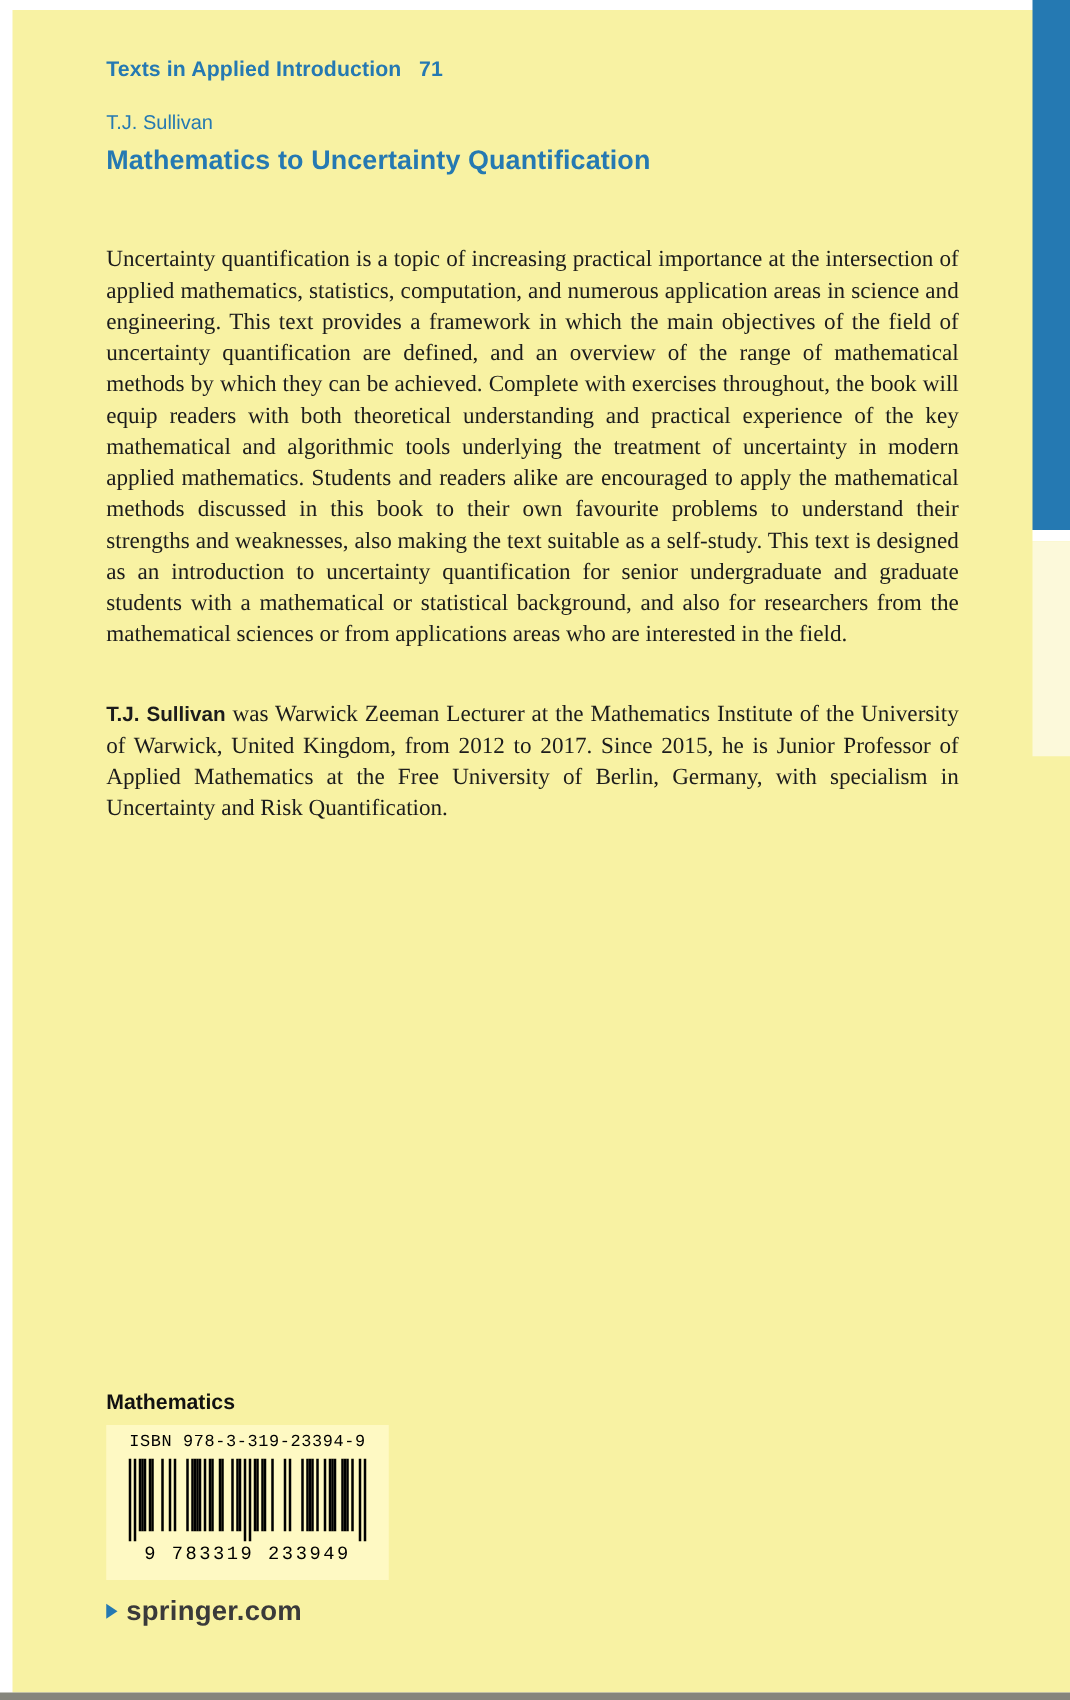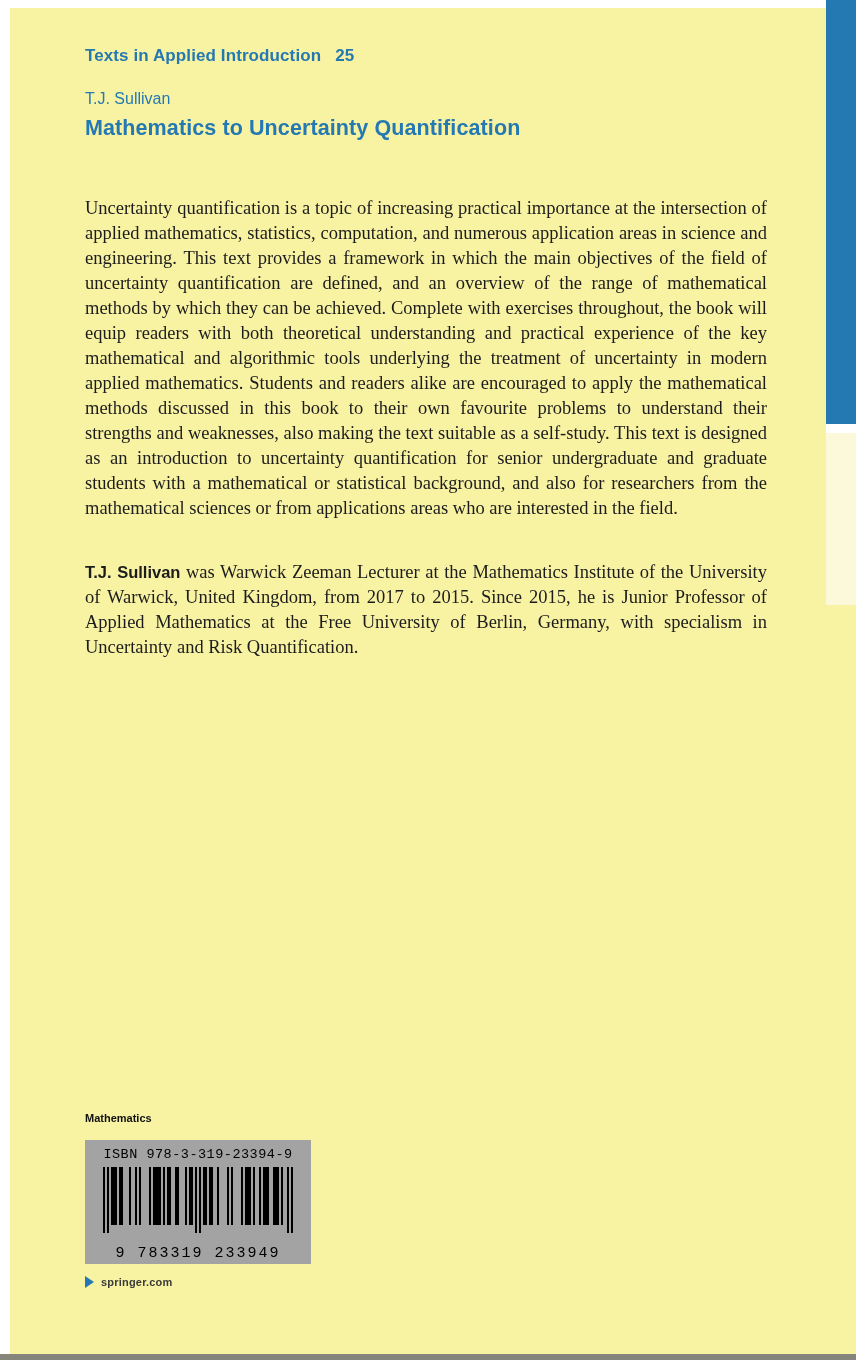--- a/index.html
+++ b/index.html
@@ -97,7 +97,7 @@
 <div class="pale-strip"></div>
 
 <div class="series">
-  <span>Texts in Applied Introduction</span><span class="num">25</span>
+  <span>Texts in Applied Introduction</span><span class="num">71</span>
 </div>
 
 <div class="author-line">T.J. Sullivan</div>

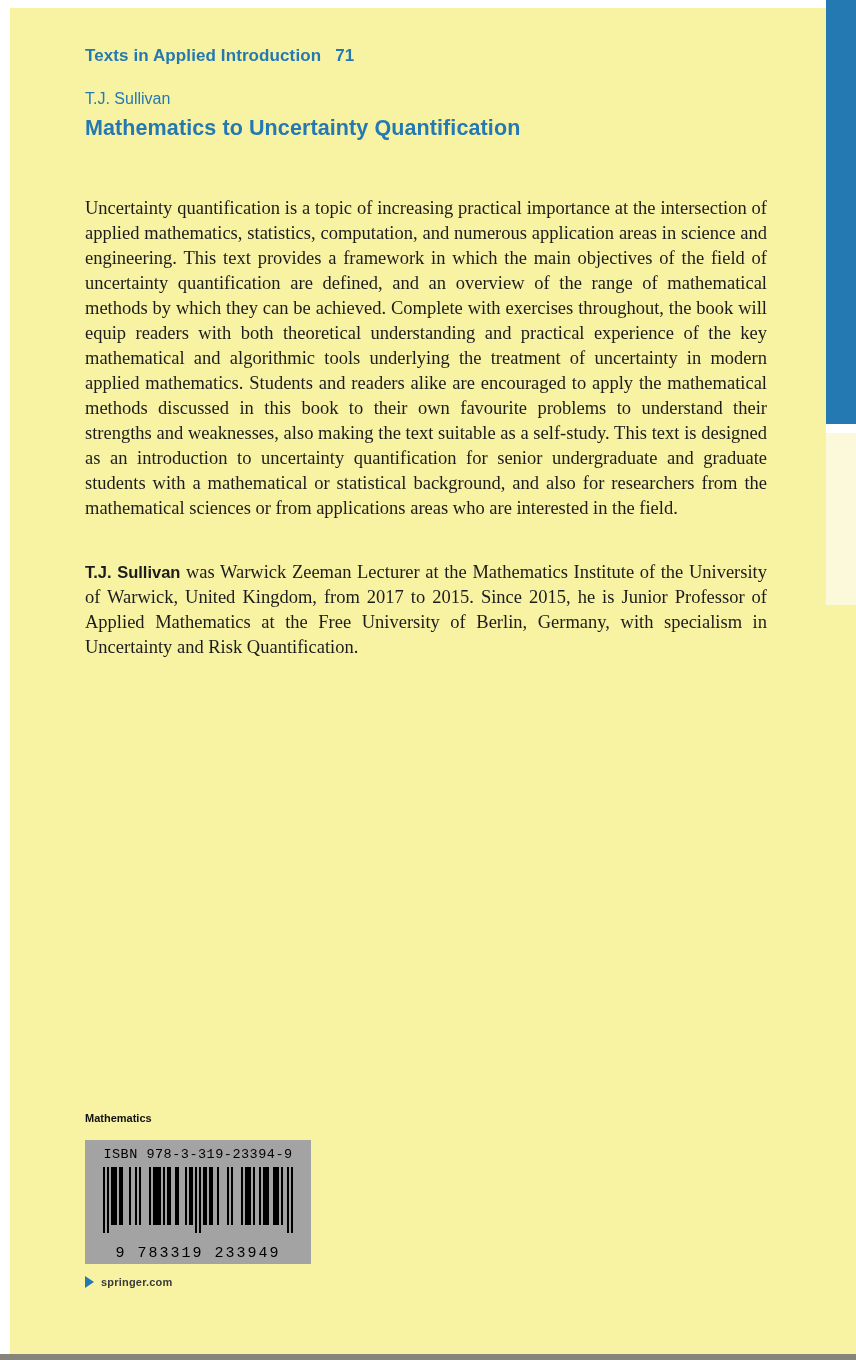--- a/index.html
+++ b/index.html
@@ -106,7 +106,7 @@
 
 <div class="desc">Uncertainty quantification is a topic of increasing practical importance at the intersection of applied mathematics, statistics, computation, and numerous application areas in science and engineering. This text provides a framework in which the main objectives of the field of uncertainty quantification are defined, and an overview of the range of mathematical methods by which they can be achieved. Complete with exercises throughout, the book will equip readers with both theoretical understanding and practical experience of the key mathematical and algorithmic tools underlying the treatment of uncertainty in modern applied mathematics. Students and readers alike are encouraged to apply the mathematical methods discussed in this book to their own favourite problems to understand their strengths and weaknesses, also making the text suitable as a self-study. This text is designed as an introduction to uncertainty quantification for senior undergraduate and graduate students with a mathematical or statistical background, and also for researchers from the mathematical sciences or from applications areas who are interested in the field.</div>
 
-<div class="bio"><span class="lead">T.J. Sullivan</span><span> was Warwick Zeeman Lecturer at the Mathematics Institute of the University of Warwick, United Kingdom, from 2017 to 2015. Since 2015, he is Junior Professor of Applied Mathematics at the Free University of Berlin, Germany, with specialism in Uncertainty and Risk Quantification.</span></div>
+<div class="bio"><span class="lead">T.J. Sullivan</span><span> was Warwick Zeeman Lecturer at the Mathematics Institute of the University of Warwick, United Kingdom, from 2012 to 2017. Since 2015, he is Junior Professor of Applied Mathematics at the Free University of Berlin, Germany, with specialism in Uncertainty and Risk Quantification.</span></div>
 
 <div class="category">Mathematics</div>
 

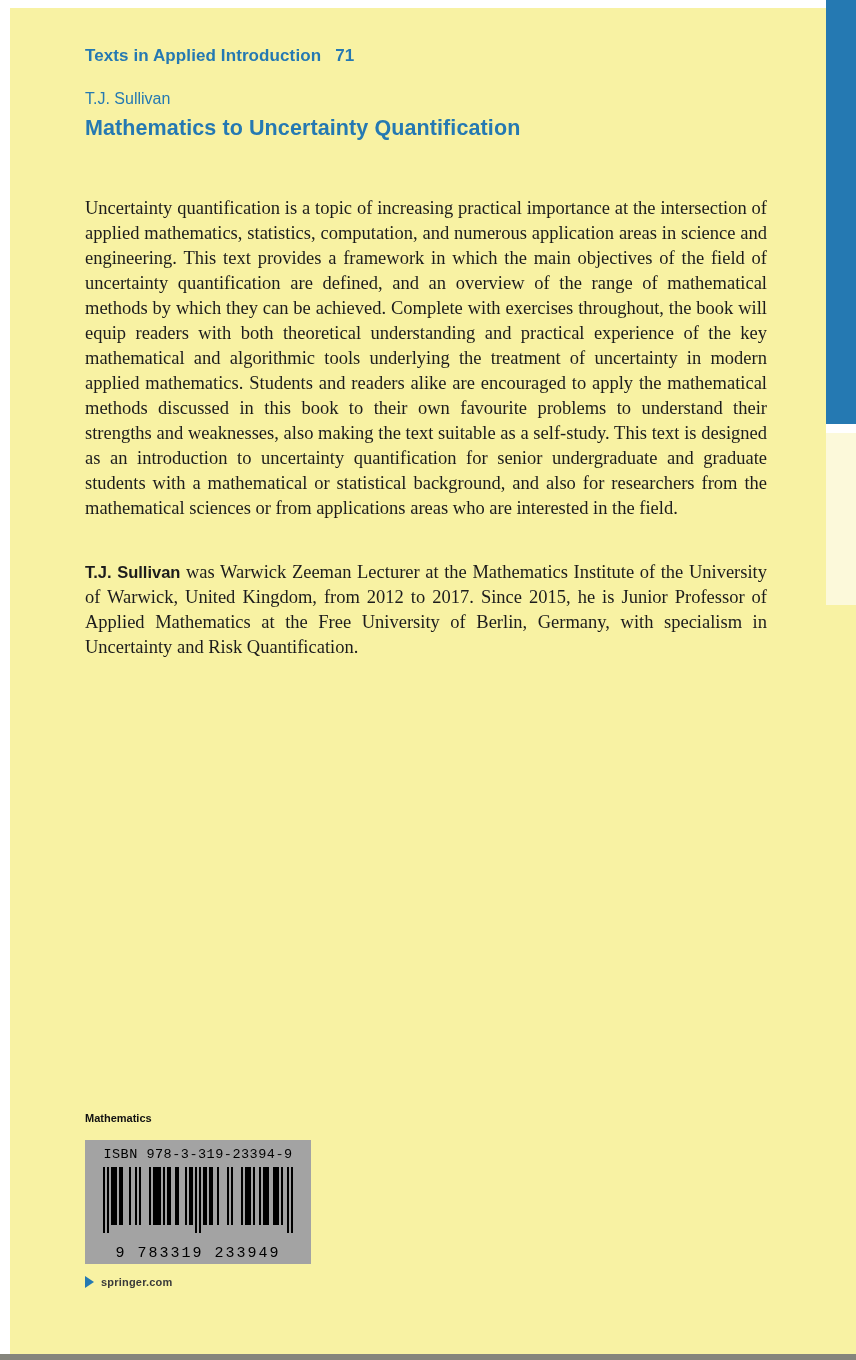--- a/index.html
+++ b/index.html
@@ -57,7 +57,7 @@
   }
   .category{
     position:absolute;left:85px;top:1112px;color:#111;
-    font-weight:bold;font-size:11px;
+    font-weight:bold;font-size:17px;
   }
   .barcode-box{
     position:absolute;left:85px;top:1140px;width:226px;height:124px;

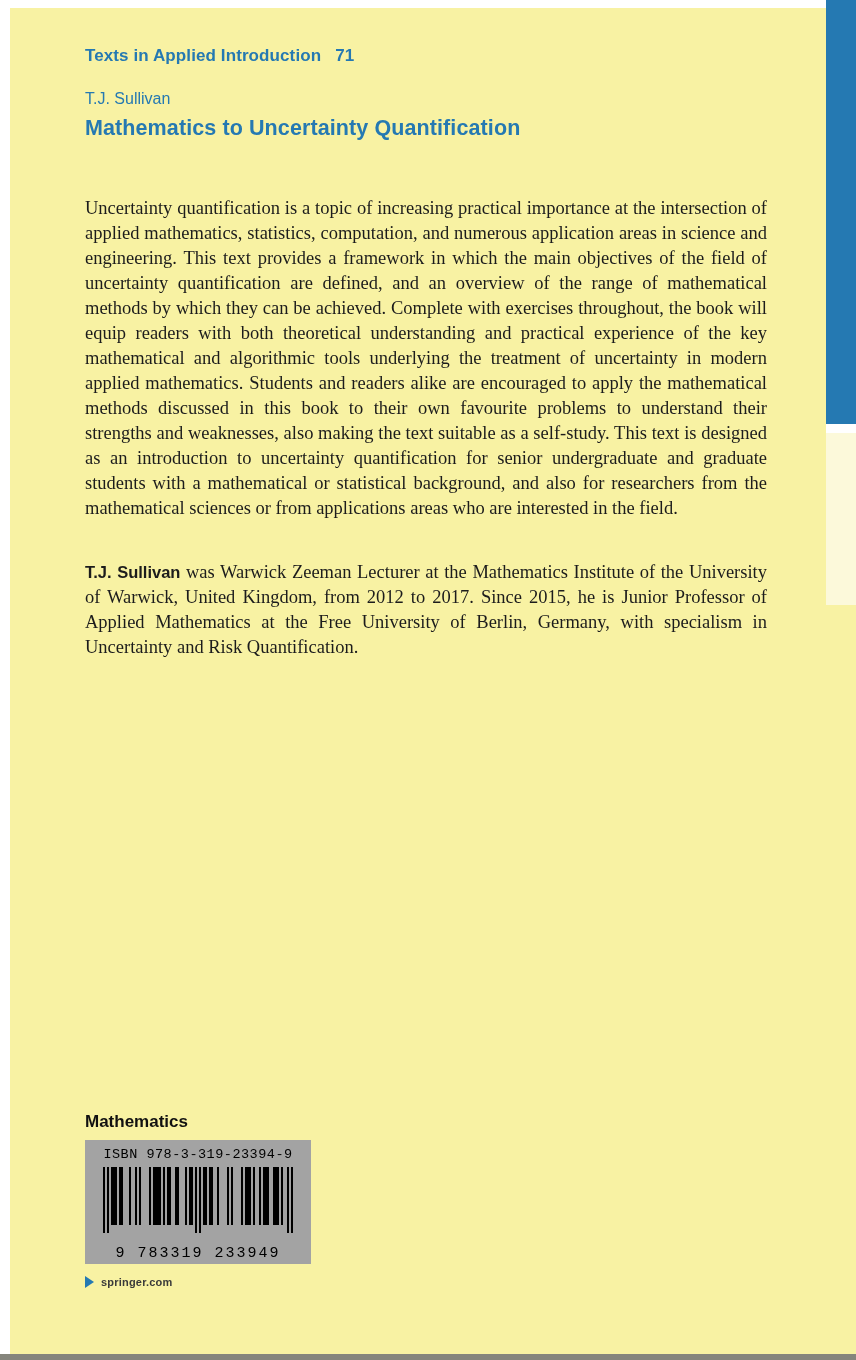--- a/index.html
+++ b/index.html
@@ -61,7 +61,7 @@
   }
   .barcode-box{
     position:absolute;left:85px;top:1140px;width:226px;height:124px;
-    background:#a3a3a3;text-align:center;
+    background:#fef9c3;text-align:center;
   }
   .isbn{
     font-family:"Liberation Mono",monospace;font-size:13.5px;color:#000;

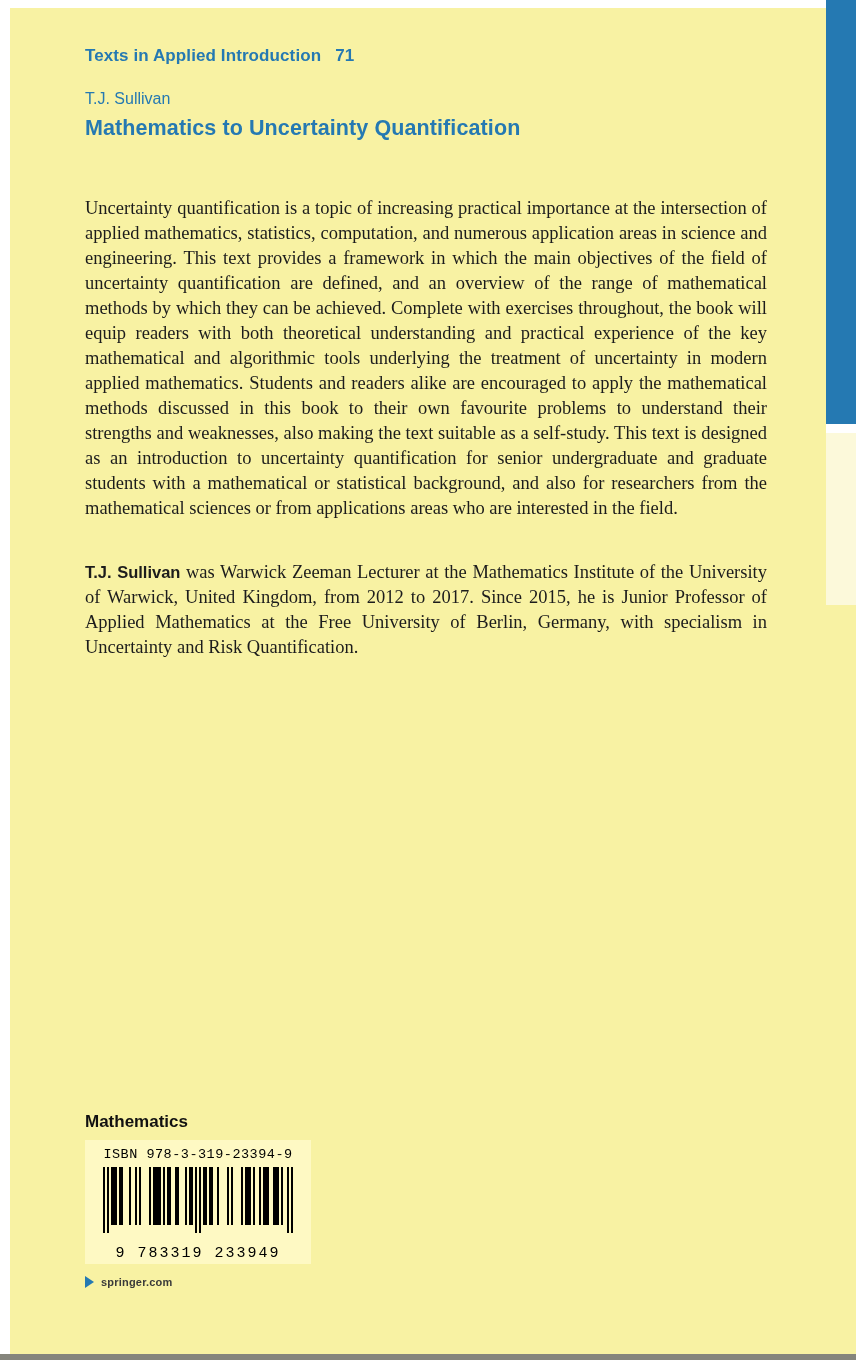--- a/index.html
+++ b/index.html
@@ -74,7 +74,7 @@
   .bars div{width:2px;}
   .barcode-number{
     font-family:"Liberation Mono",monospace;font-size:15px;color:#000;
-    letter-spacing:2px;margin-top:12px;white-space:nowrap;
+    letter-spacing:2px;margin-top:2px;white-space:nowrap;
   }
   .springer-line{
     position:absolute;left:85px;top:1276px;display:flex;align-items:center;

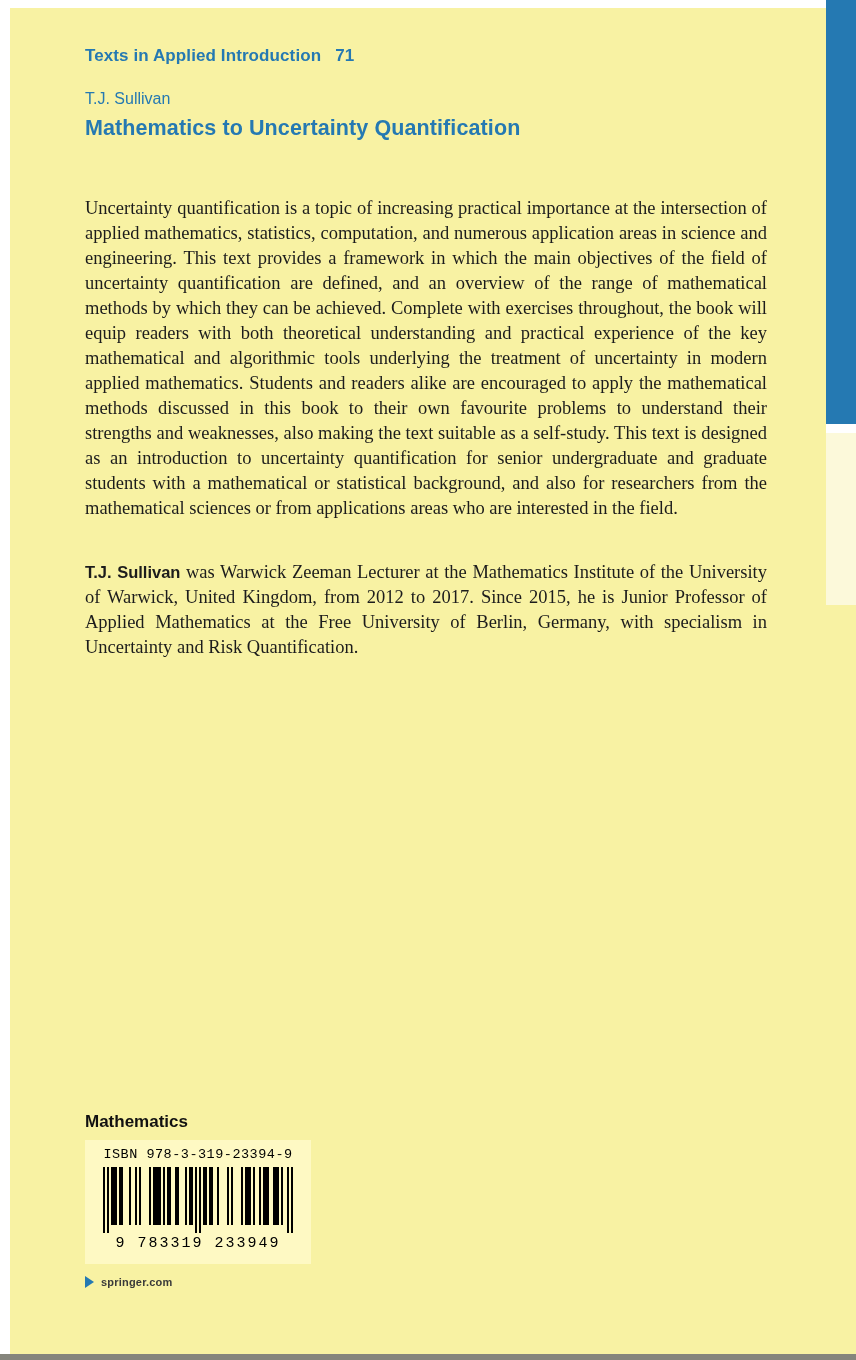--- a/index.html
+++ b/index.html
@@ -85,7 +85,7 @@
     margin-right:7px;
   }
   .springer-url{
-    font-weight:bold;font-size:11px;color:#3a3a3a;letter-spacing:.2px;
+    font-weight:bold;font-size:22px;color:#3a3a3a;letter-spacing:.2px;
   }
 </style>
 </head>

